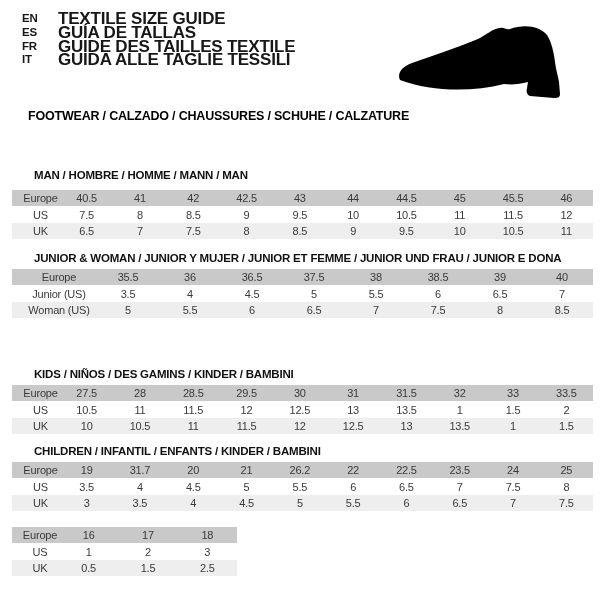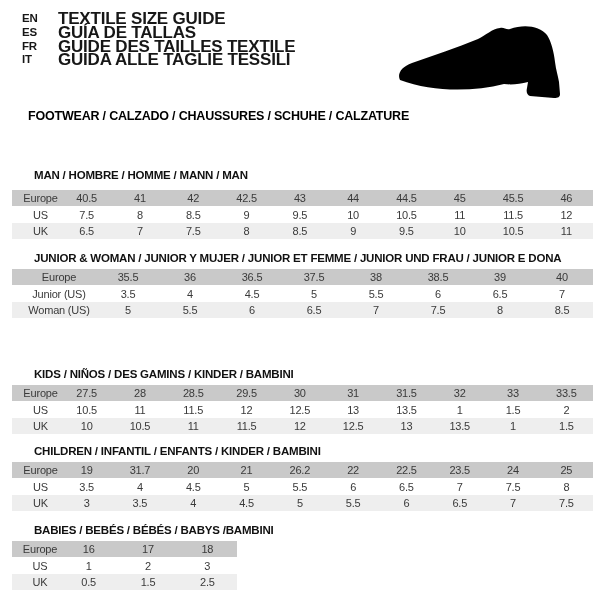--- a/index.html
+++ b/index.html
@@ -294,7 +294,6 @@
 </section>
 
 <section class="size-section s-babies">
-  <h2>BABIES / BEBÉS / BÉBÉS / BABYS /BAMBINI</h2>
   <table class="t-babies">
       <tbody>
         <tr>

